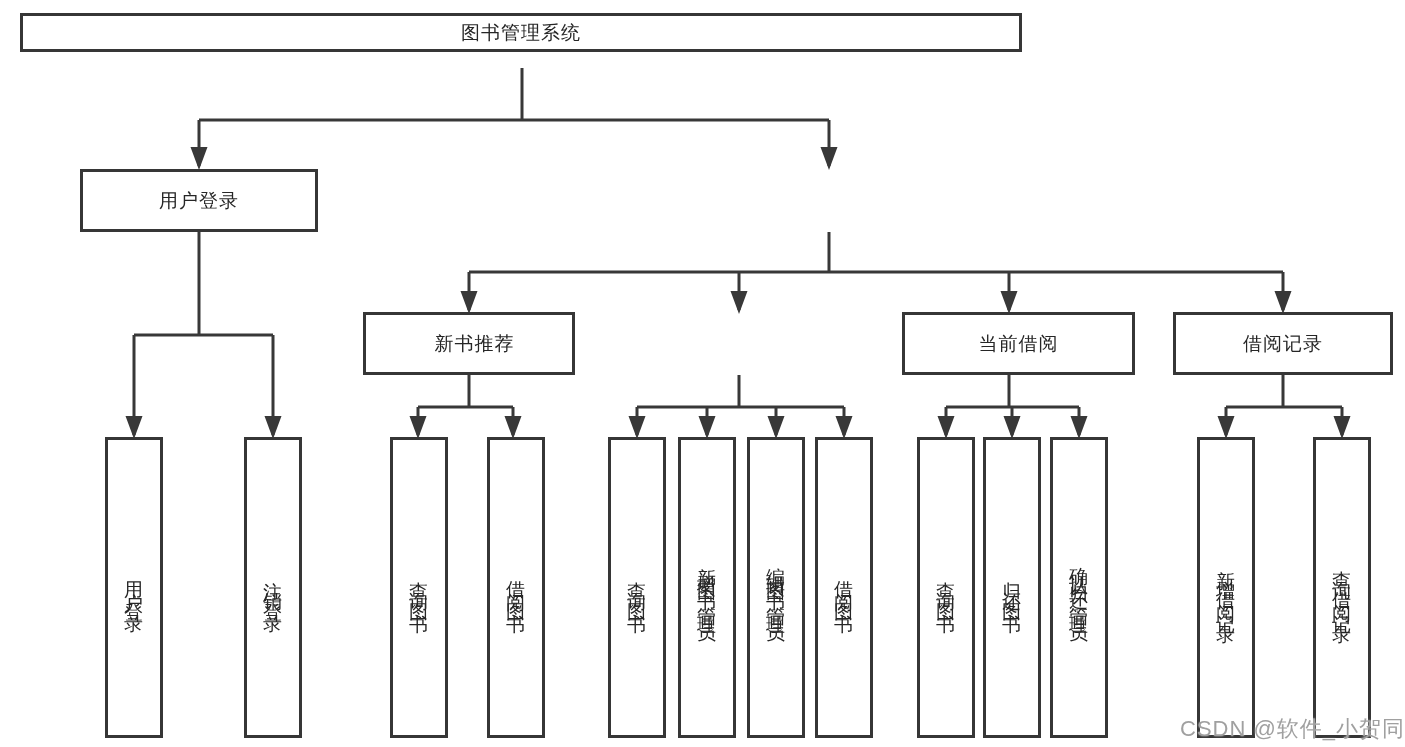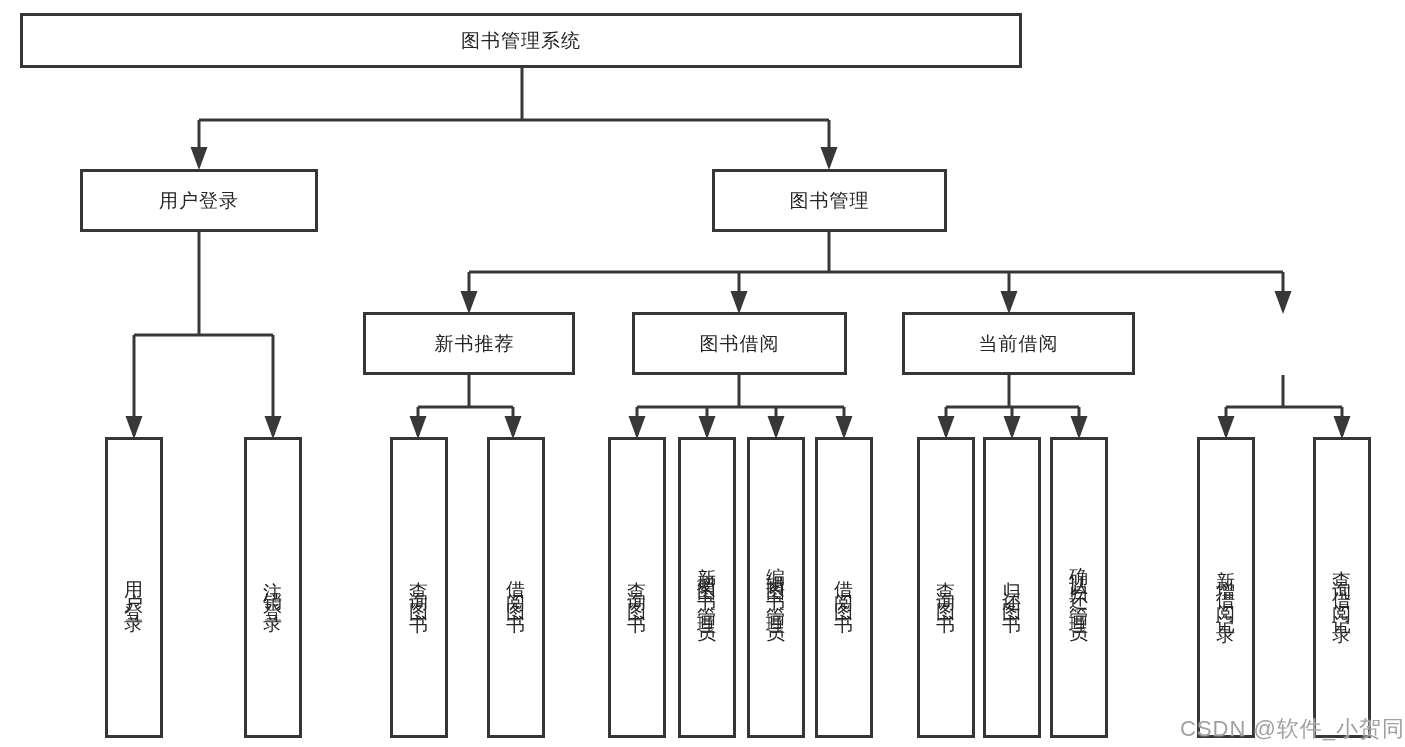--- a/index.html
+++ b/index.html
@@ -55,7 +55,7 @@
     white-space: nowrap;
   }
   
-  #nodeRoot        { left: 20px;   top: 13px;  width: 1002px; height: 55px; }
+  #nodeRoot        { left: 20px;   top: 13px;  width: 1002px; height: 39px; }
   #nodeUserLogin   { left: 80px;   top: 169px; width: 238px;  height: 63px; }
   #nodeBookMgmt    { left: 712px;  top: 169px; width: 235px;  height: 63px; }
   #nodeNewBook     { left: 363px;  top: 312px; width: 212px;  height: 63px; padding-left: 11px; }

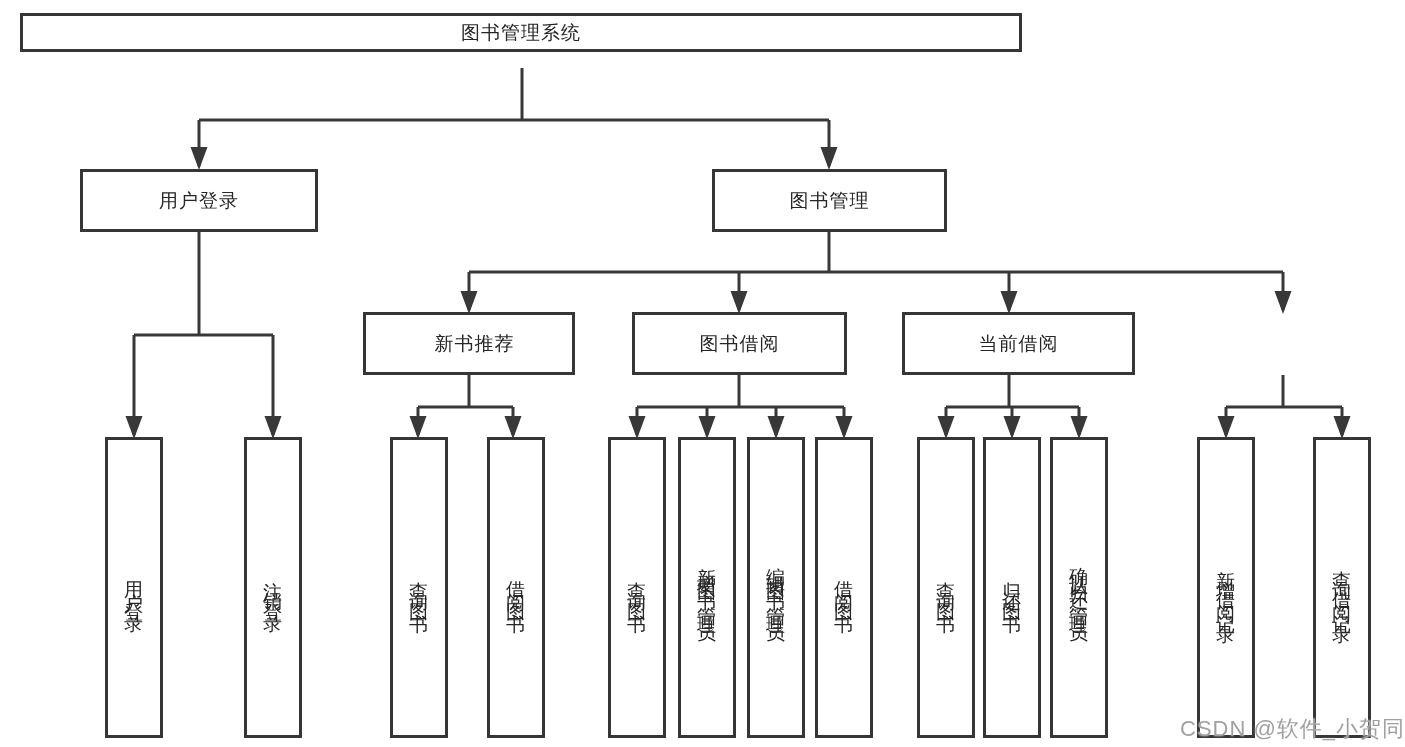--- a/index.html
+++ b/index.html
@@ -113,7 +113,6 @@
   <div class="box hbox" id="nodeRoot">图书管理系统</div>
 
   <div class="box hbox" id="nodeUserLogin">用户登录</div>
-  <div class="box hbox" id="nodeBookMgmt">图书管理</div>
 
   <div class="box hbox" id="nodeNewBook">新书推荐</div>
   <div class="box hbox" id="nodeBookBorrow">图书借阅</div>

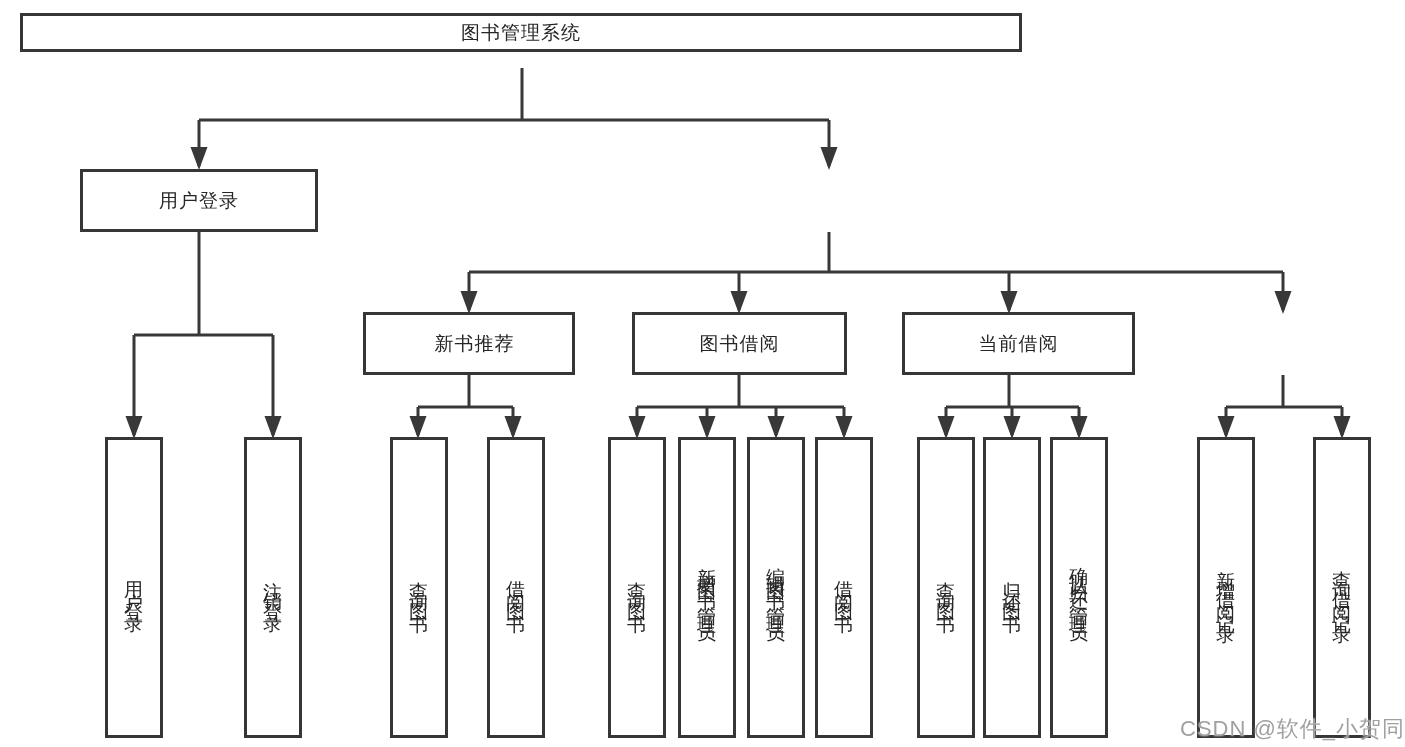--- a/index.html
+++ b/index.html
@@ -115,7 +115,6 @@
   <div class="box hbox" id="nodeUserLogin">用户登录</div>
 
   <div class="box hbox" id="nodeNewBook">新书推荐</div>
-  <div class="box hbox" id="nodeBookBorrow">图书借阅</div>
   <div class="box hbox" id="nodeCurBorrow">当前借阅</div>
 
   <div class="box vbox leaf" id="leafUserLogin">用户登录</div>

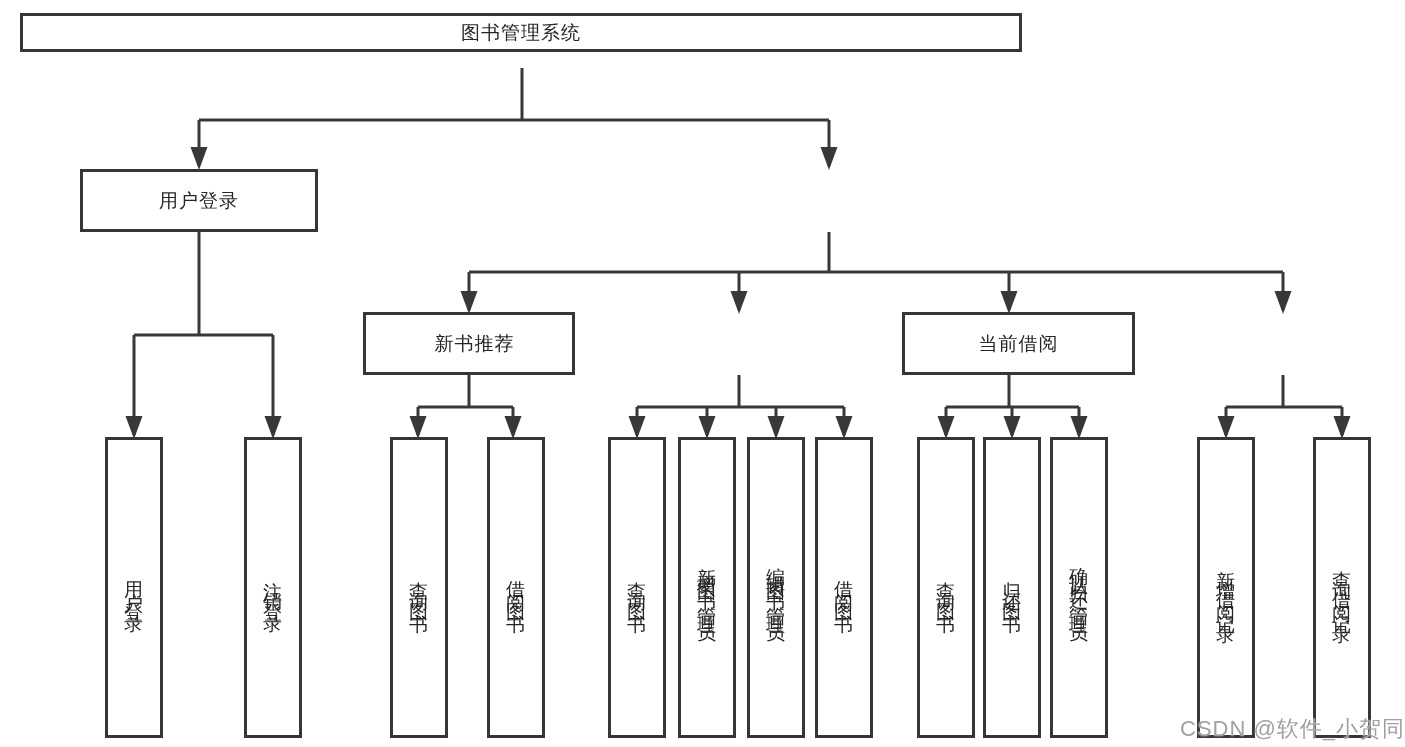--- a/index.html
+++ b/index.html
@@ -116,6 +116,7 @@
 
   <div class="box hbox" id="nodeNewBook">新书推荐</div>
   <div class="box hbox" id="nodeCurBorrow">当前借阅</div>
+  <div class="box hbox" id="nodeBorrowRec">借阅记录</div>
 
   <div class="box vbox leaf" id="leafUserLogin">用户登录</div>
   <div class="box vbox leaf" id="leafLogout">注销登录</div>

